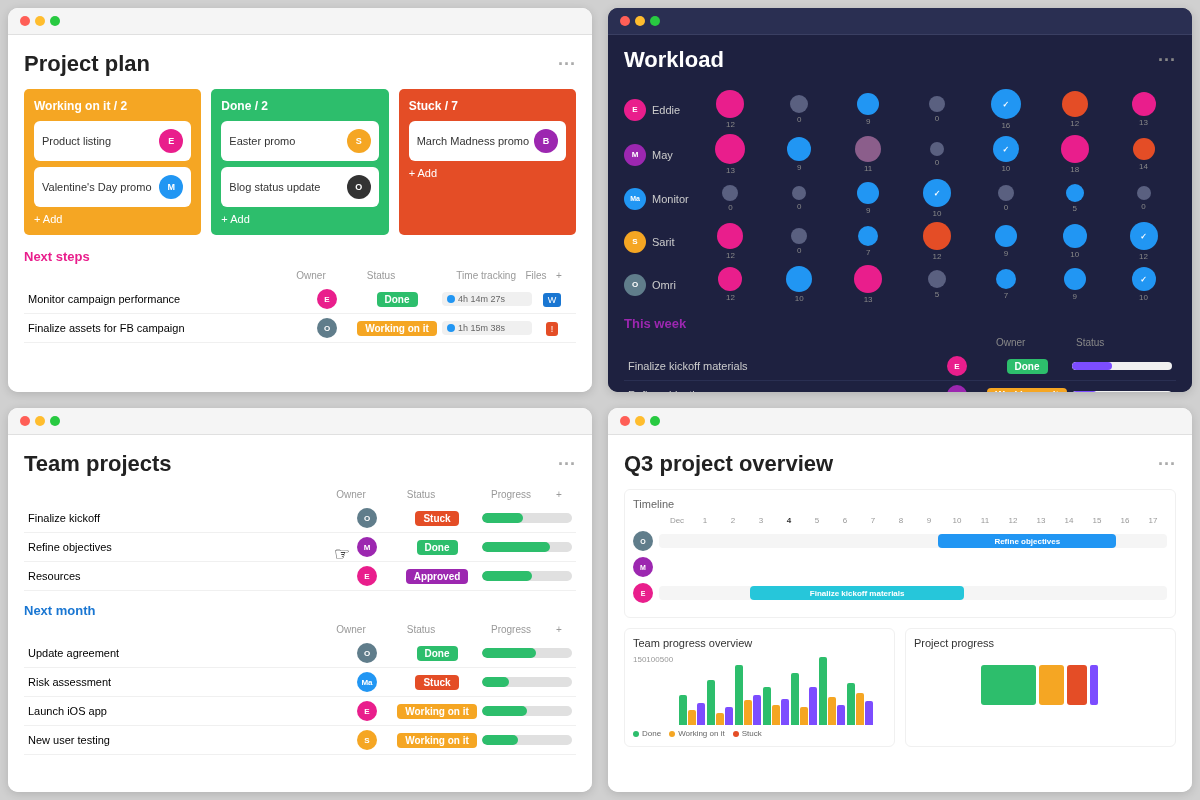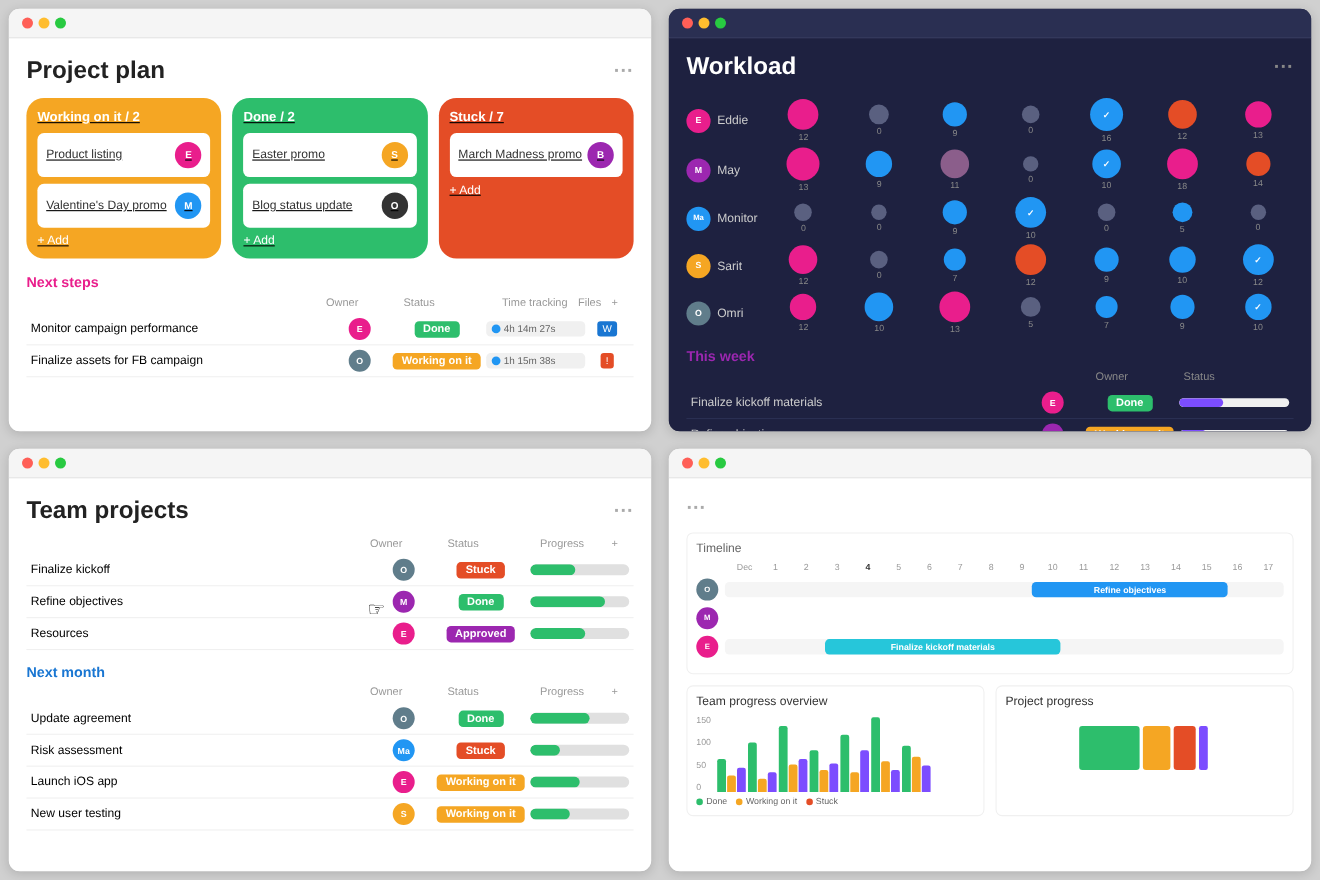--- a/index.html
+++ b/index.html
@@ -75,10 +75,9 @@
     }
 
     .kanban-col {
-      border-radius: 16px;
+      border-radius: 5px;
       padding: 10px;
       flex: 1;
-      text-decoration: underline;
     }
 
     .kanban-col-orange { background: #f5a623; }

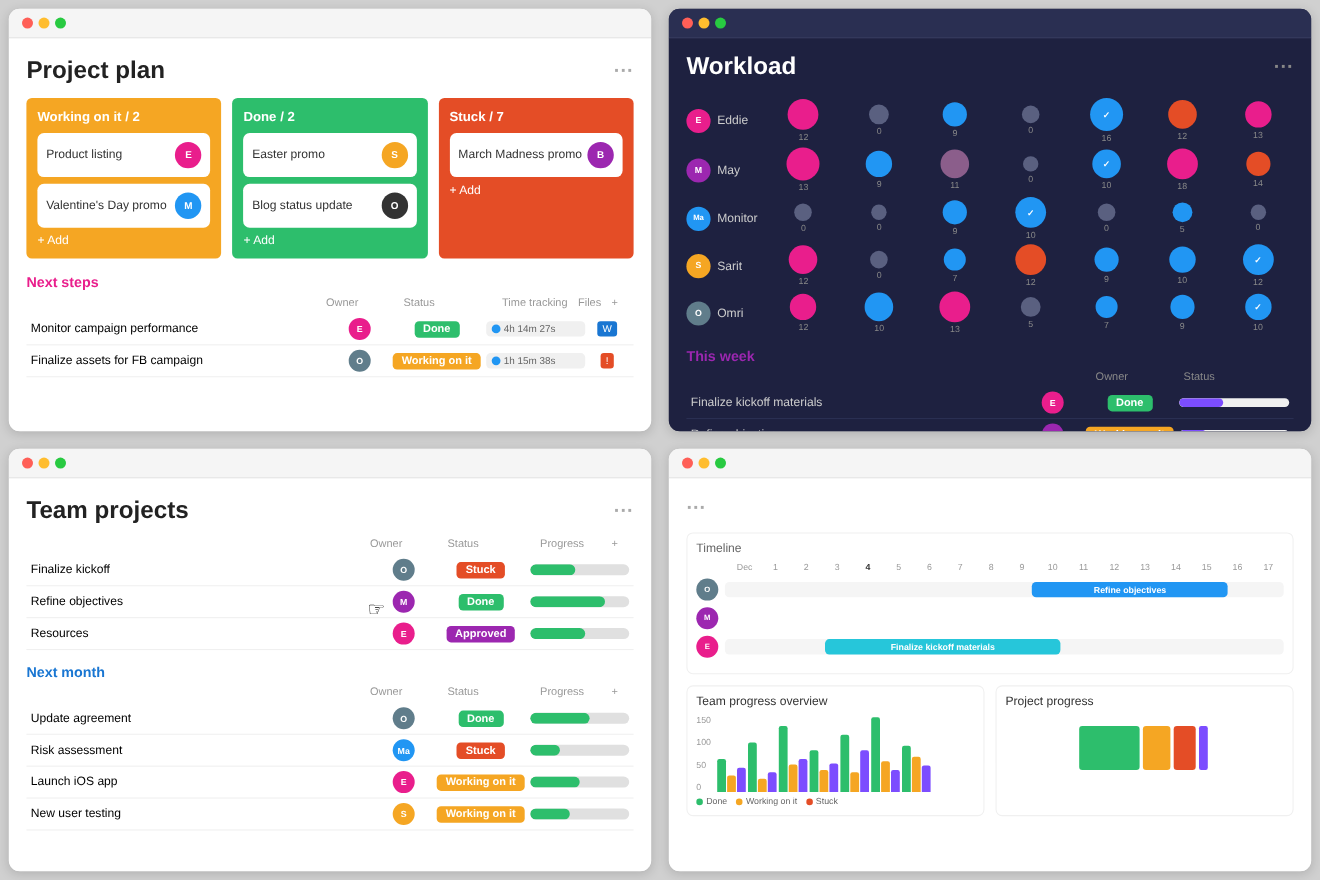--- a/index.html
+++ b/index.html
@@ -866,6 +866,7 @@
   </div>
   <div class="window-content">
     <div class="app-title">
+      <span>Q3 project overview</span>
       <span class="dots-menu">···</span>
     </div>
 

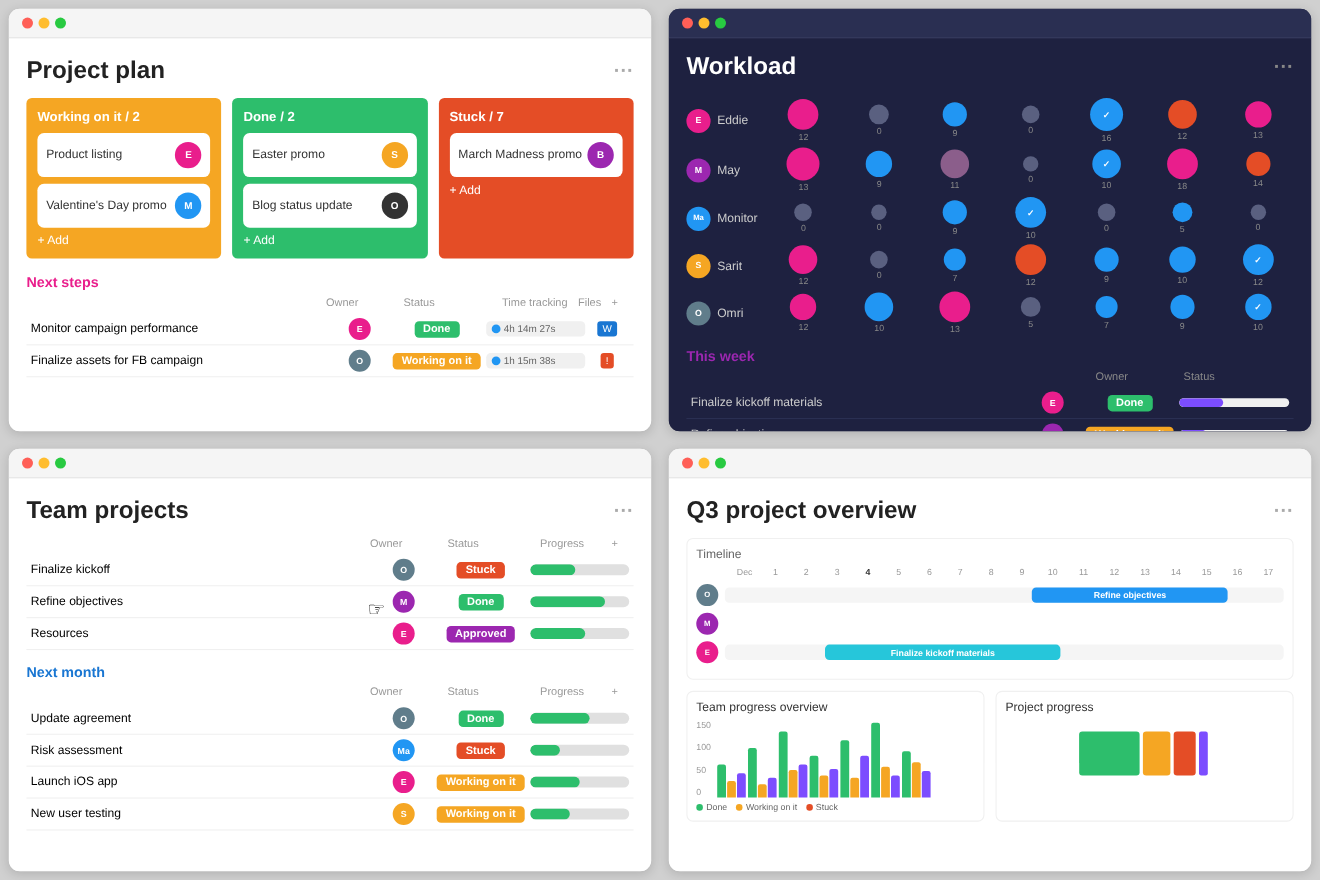--- a/index.html
+++ b/index.html
@@ -376,7 +376,6 @@
 
     .chart-y-axis {
       display: flex;
-      flex-direction: column;
       justify-content: space-between;
       height: 70px;
       font-size: 8px;

